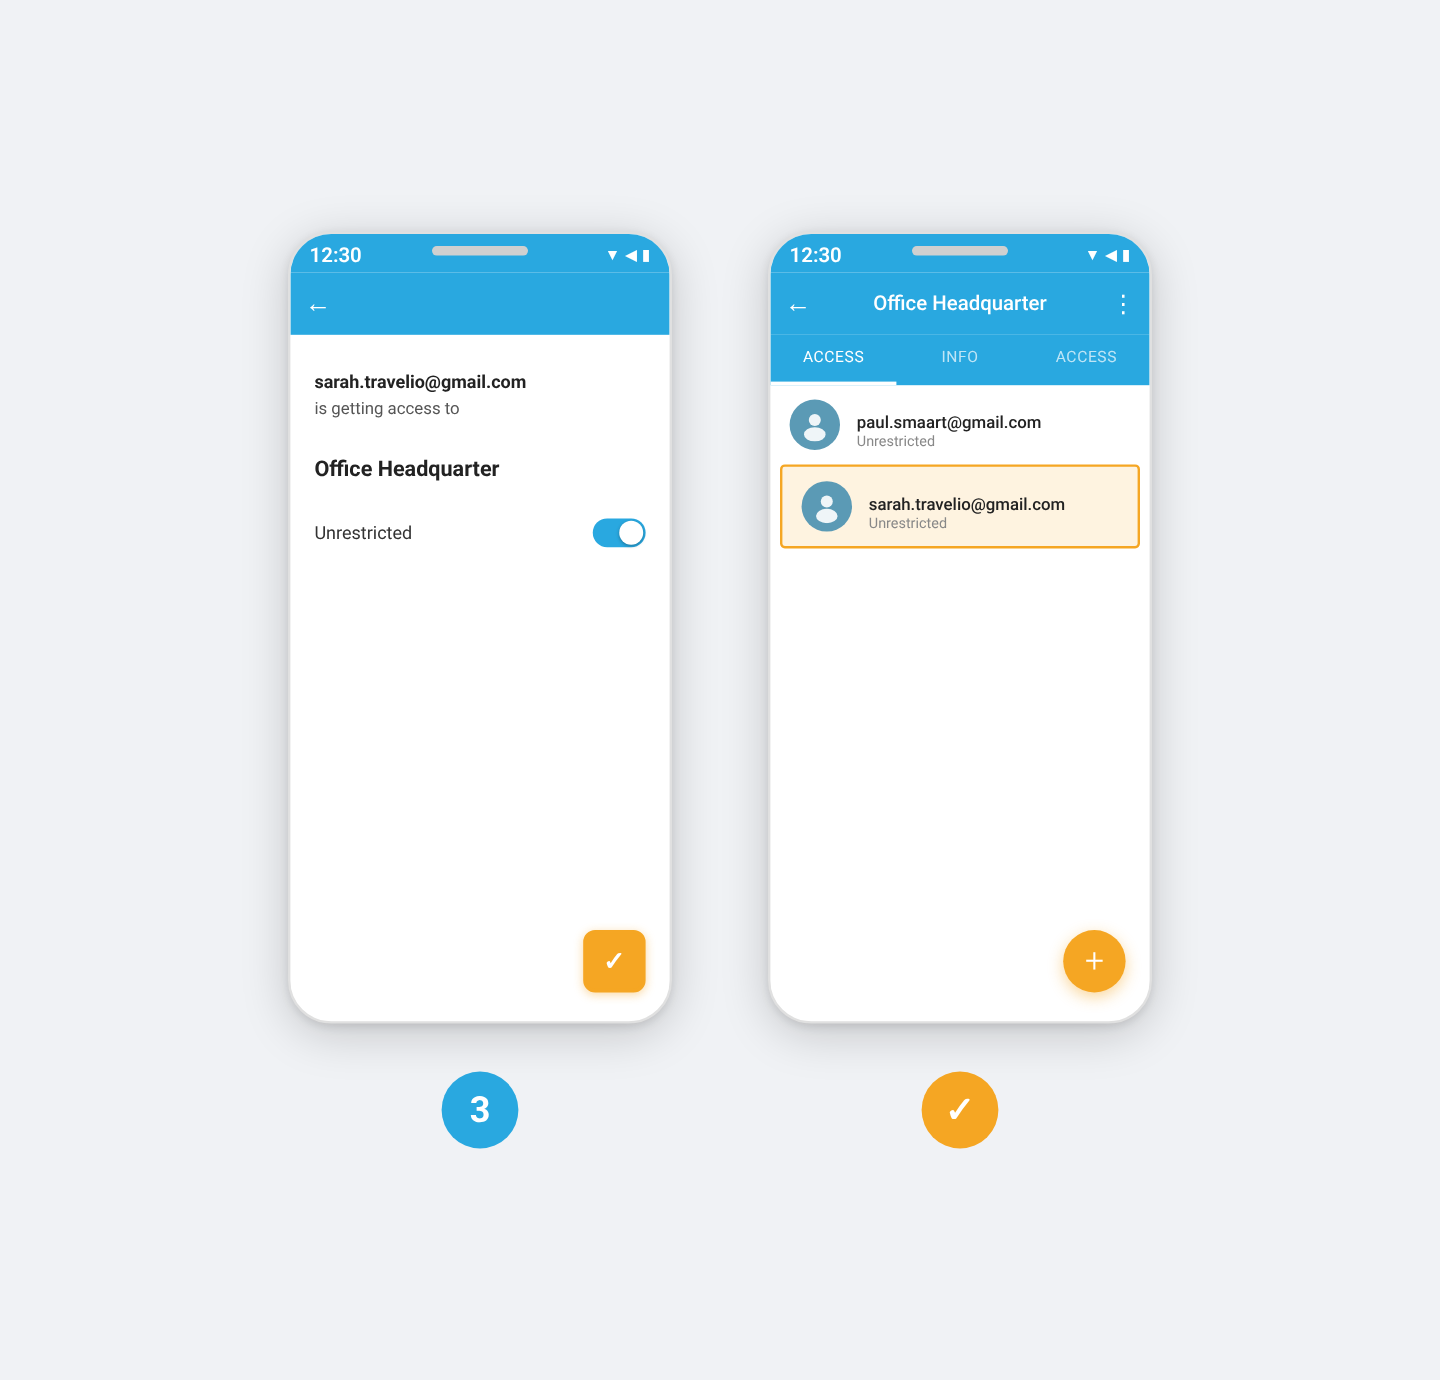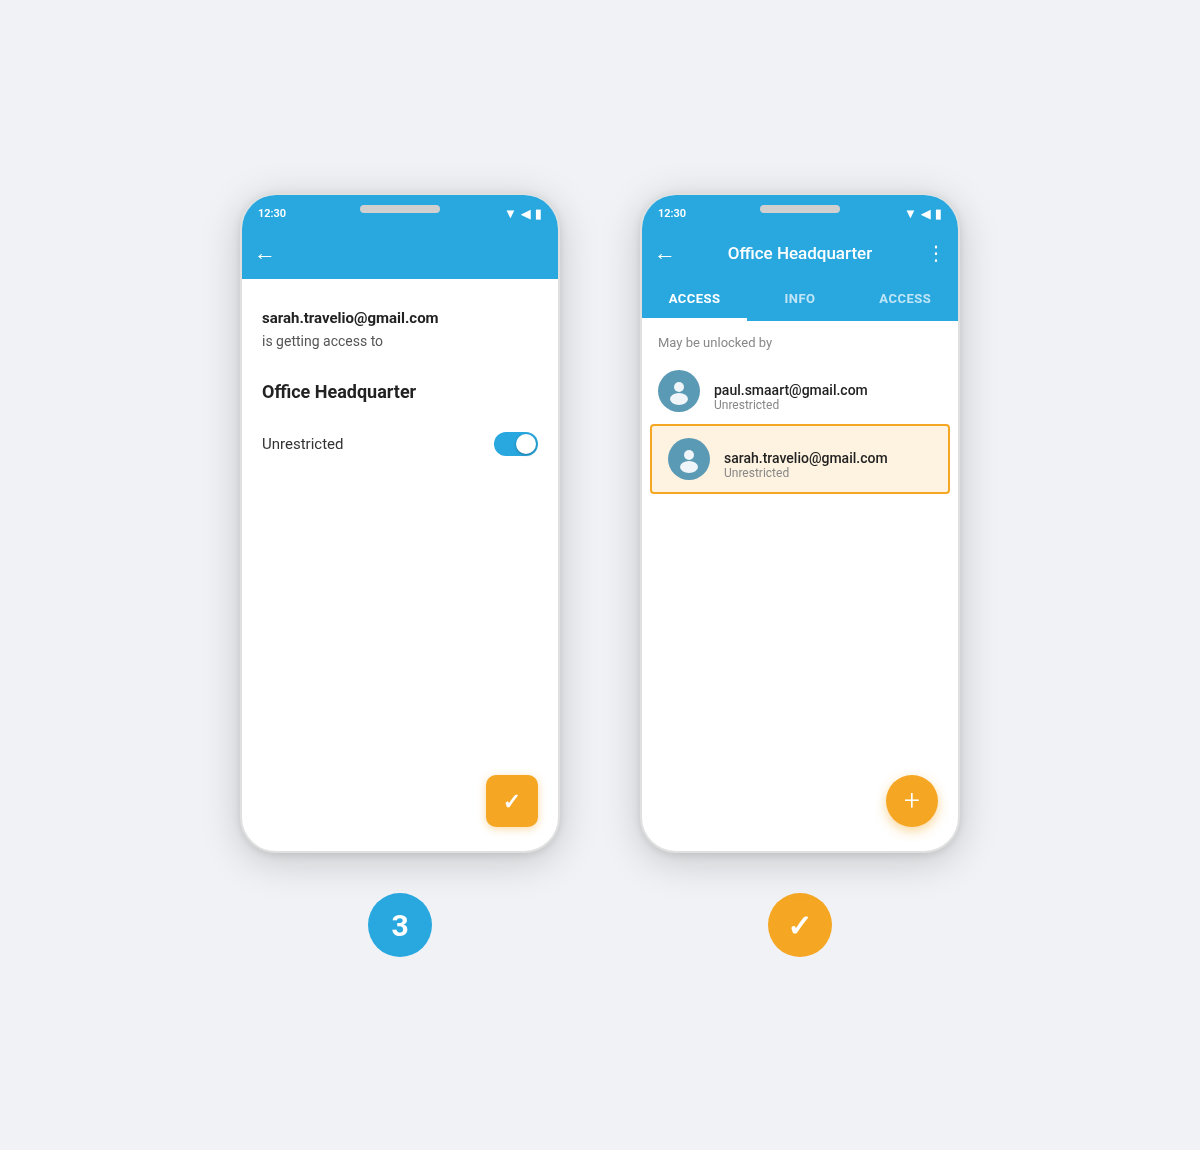--- a/index.html
+++ b/index.html
@@ -59,7 +59,7 @@
     }
     .status-time {
       color: #fff;
-      font-size: 11px;
+      font-size: 17px;
       font-weight: 600;
     }
     .status-icons {

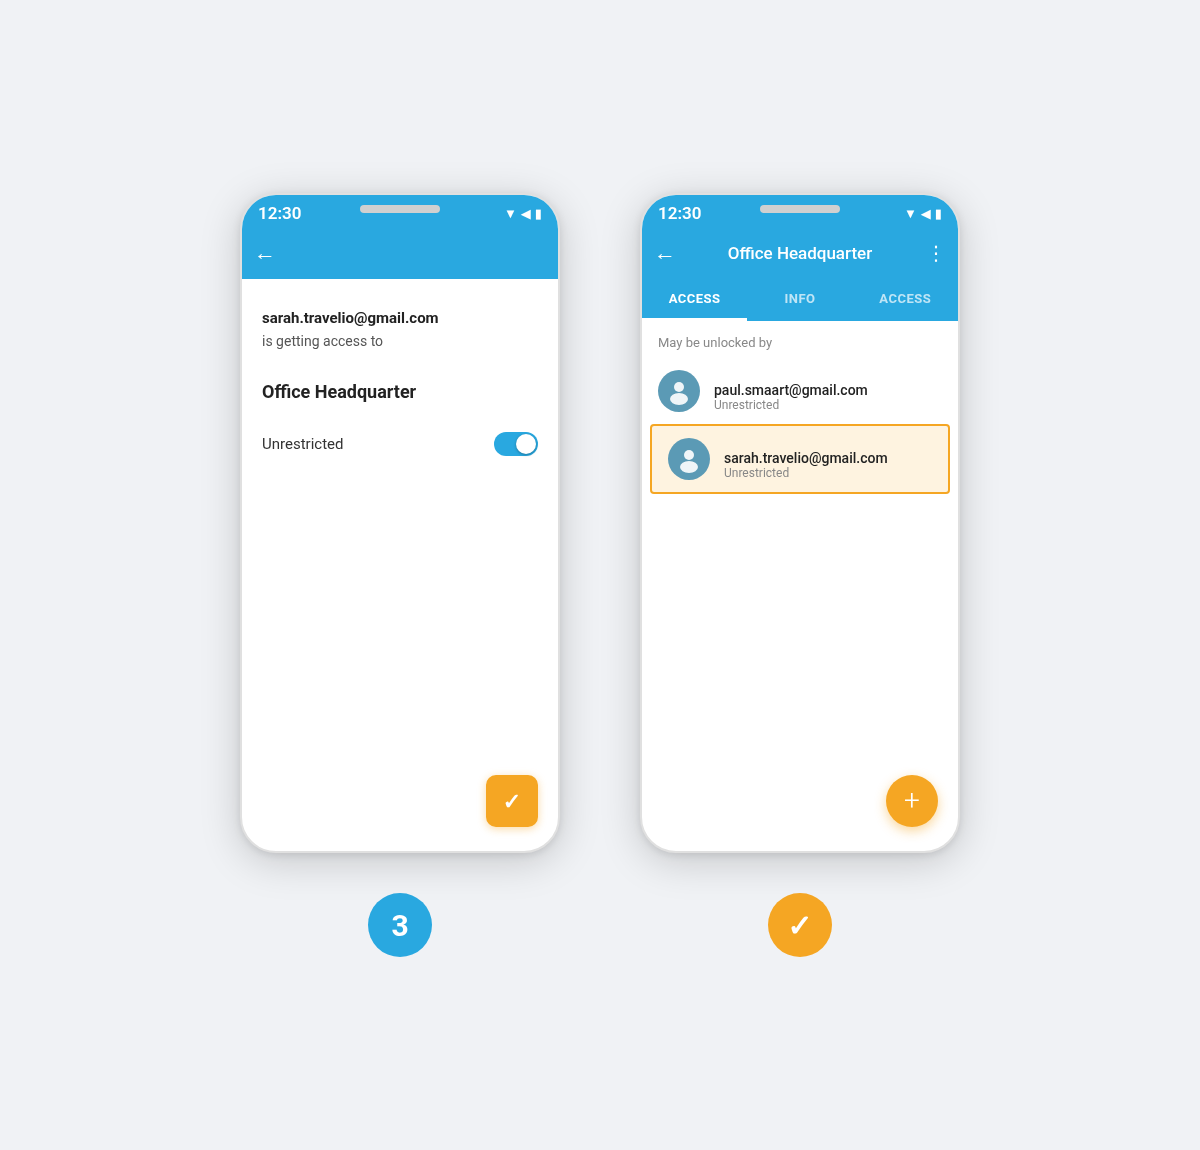--- a/index.html
+++ b/index.html
@@ -215,7 +215,7 @@
       justify-content: center;
       color: rgba(255,255,255,0.7);
       font-size: 13px;
-      font-weight: 700;
+      font-weight: 400;
       cursor: pointer;
       letter-spacing: 0.5px;
       border-bottom: 3px solid transparent;

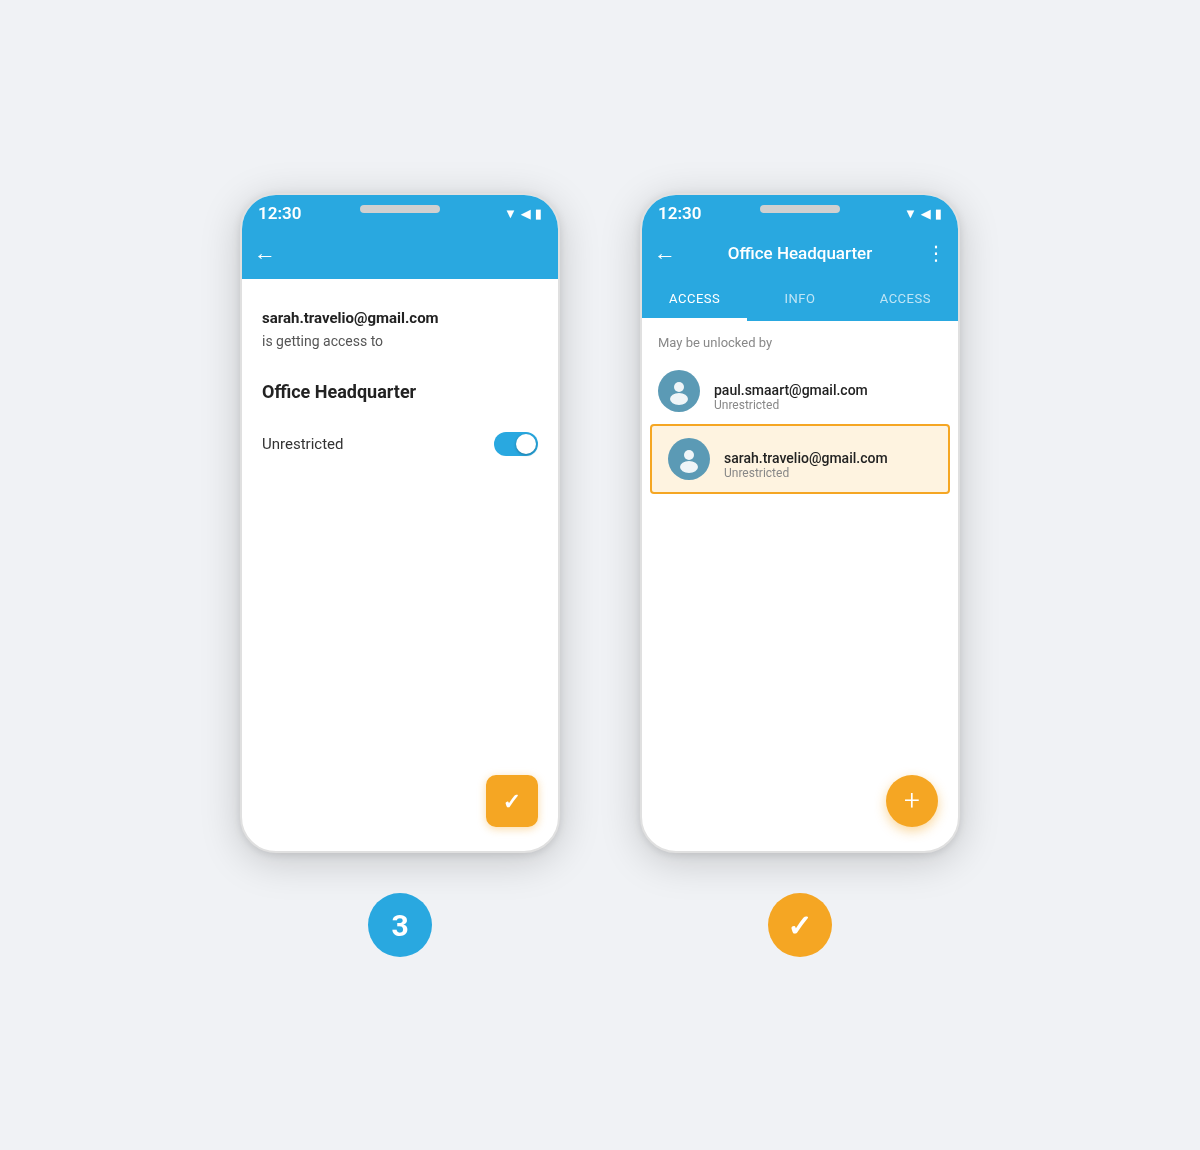--- a/index.html
+++ b/index.html
@@ -366,7 +366,6 @@
       </div>
 
       <div>
-        <div class="may-unlocked">May be unlocked by</div>
 
         <div class="user-row">
           <div class="avatar">

